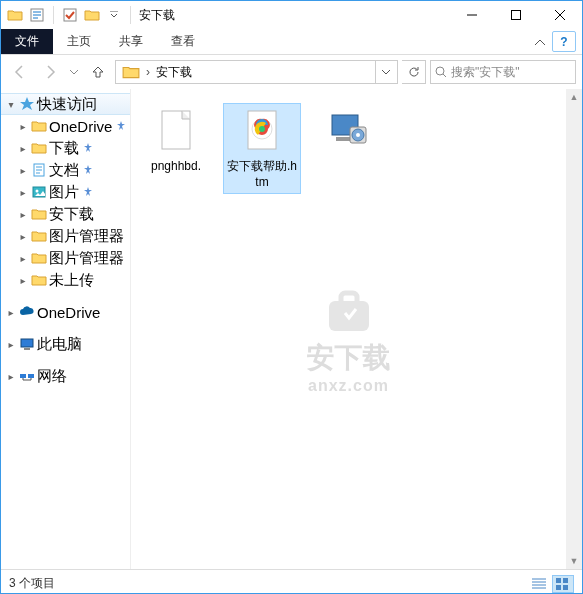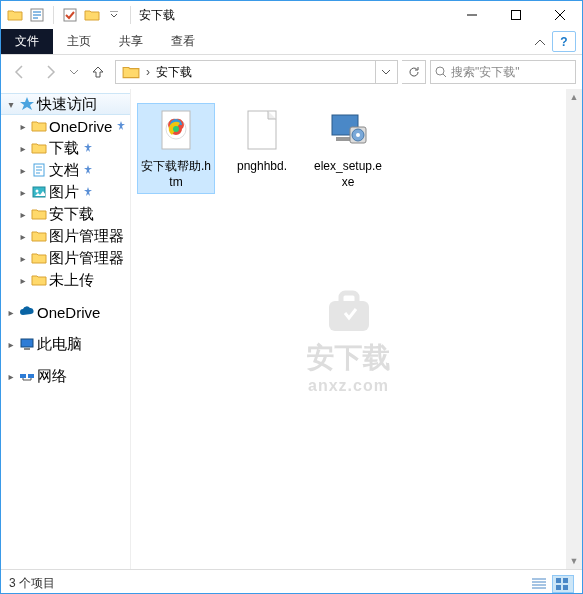--- a/index.html
+++ b/index.html
@@ -304,6 +304,15 @@
       <div class="sub">anxz.com</div>
     </div>
     <div id="file-items" style="display:flex;gap:8px">
+        <div class="fileitem">
+          <div class="fileicon">
+            <svg width="48" height="48" viewBox="0 0 48 48">
+              <rect x="10" y="4" width="28" height="38" fill="#fff" stroke="#bbb"></rect>
+              <path d="M30 4v8h8" fill="#eee" stroke="#bbb"></path>
+            </svg>
+          </div>
+          <div class="filelabel">pnghhbd.</div>
+        </div>
         <div class="fileitem selected">
           <div class="fileicon">
             <svg width="48" height="48" viewBox="0 0 48 48">
@@ -320,15 +329,6 @@
         <div class="fileitem">
           <div class="fileicon">
             <svg width="48" height="48" viewBox="0 0 48 48">
-              <rect x="10" y="4" width="28" height="38" fill="#fff" stroke="#bbb"></rect>
-              <path d="M30 4v8h8" fill="#eee" stroke="#bbb"></path>
-            </svg>
-          </div>
-          <div class="filelabel">pnghhbd.</div>
-        </div>
-        <div class="fileitem">
-          <div class="fileicon">
-            <svg width="48" height="48" viewBox="0 0 48 48">
               <rect x="8" y="8" width="26" height="20" fill="#4a88c7" stroke="#2a5a8a"></rect>
               <rect x="12" y="30" width="18" height="4" fill="#999"></rect>
               <rect x="26" y="20" width="16" height="16" rx="2" fill="#ddd" stroke="#888"></rect>

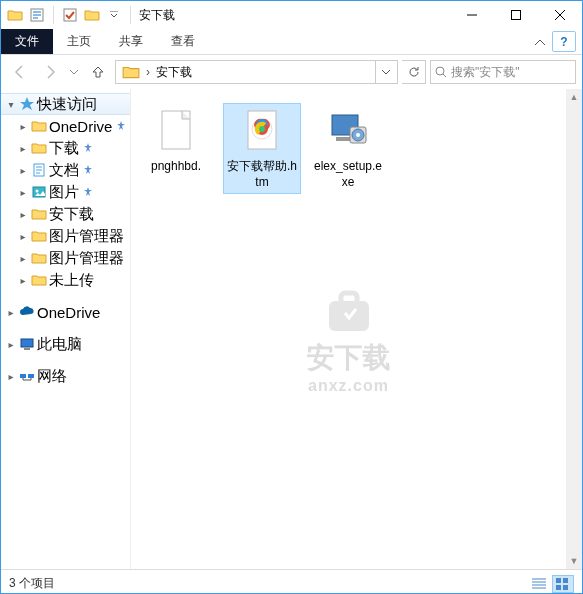--- a/index.html
+++ b/index.html
@@ -336,7 +336,6 @@
               <circle cx="34" cy="28" r="2" fill="#fff"></circle>
             </svg>
           </div>
-          <div class="filelabel">elex_setup.exe</div>
         </div>
       </div>
   </div>

